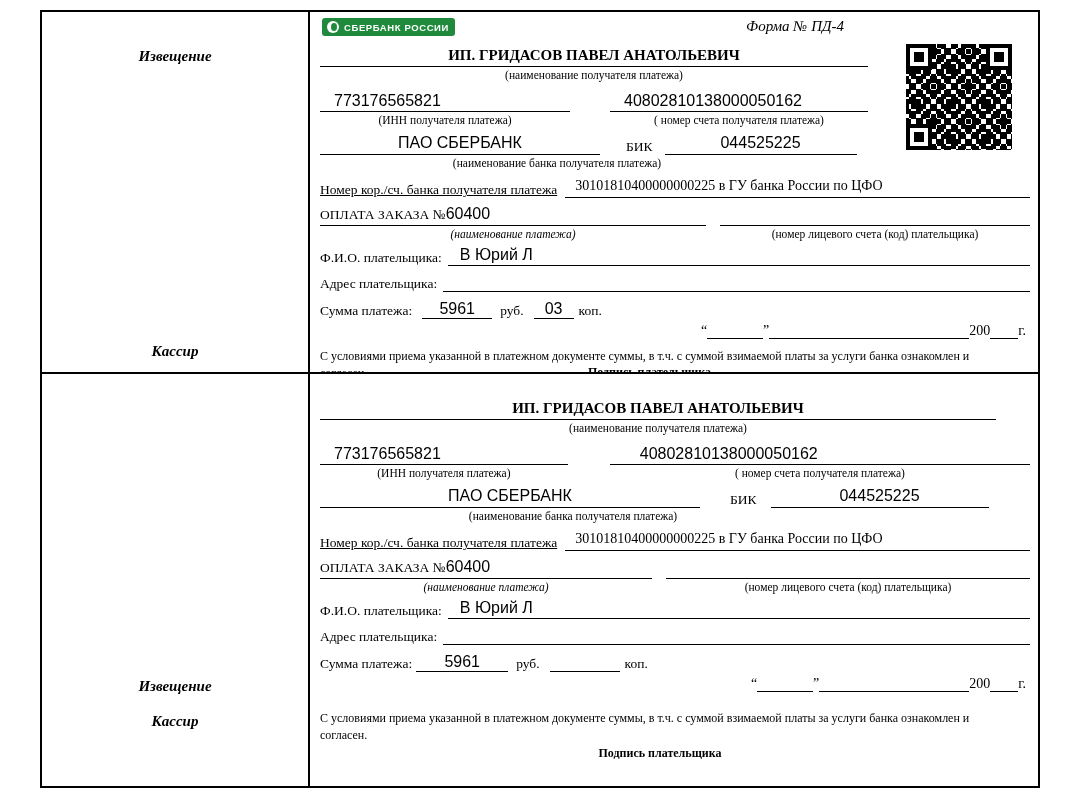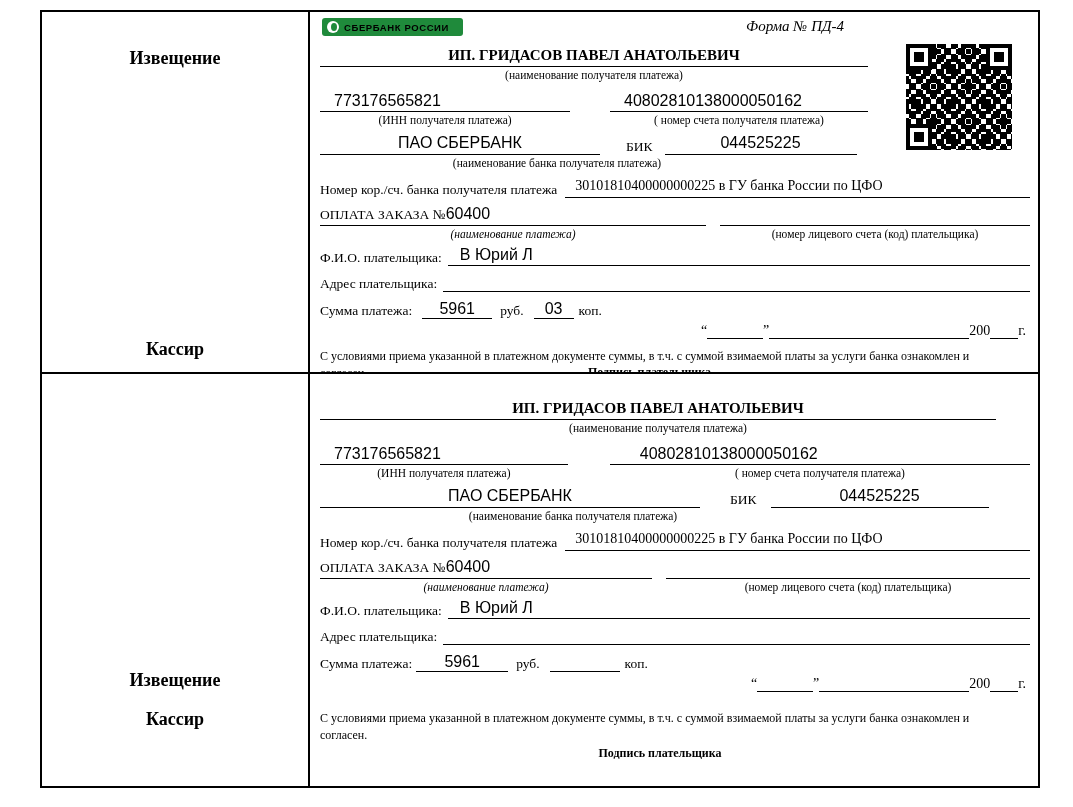--- a/index.html
+++ b/index.html
@@ -29,8 +29,8 @@
   
   .hdr { display:flex; justify-content:space-between; align-items:flex-start; height:22px; }
   .logo {
-    display:flex; align-items:center; gap:5px; background:#1f8a3b; color:#000000;
-    border-radius:3px; padding:2px 14px 2px 5px; height:18px; margin-left:2px;
+    display:flex; align-items:center; gap:5px; background:#1f8a3b; color:#ffffff;
+    border-radius:3px; padding:2px 6px 2px 5px; height:18px; margin-left:2px;
   }
   .logo-dot { position:relative; width:12px; height:12px; border-radius:50%; background:#fff; flex:0 0 auto; }
   .logo-dot::after { content:""; position:absolute; left:4px; top:2px; right:2px; bottom:2px; border-radius:50%; background:#1f8a3b; }

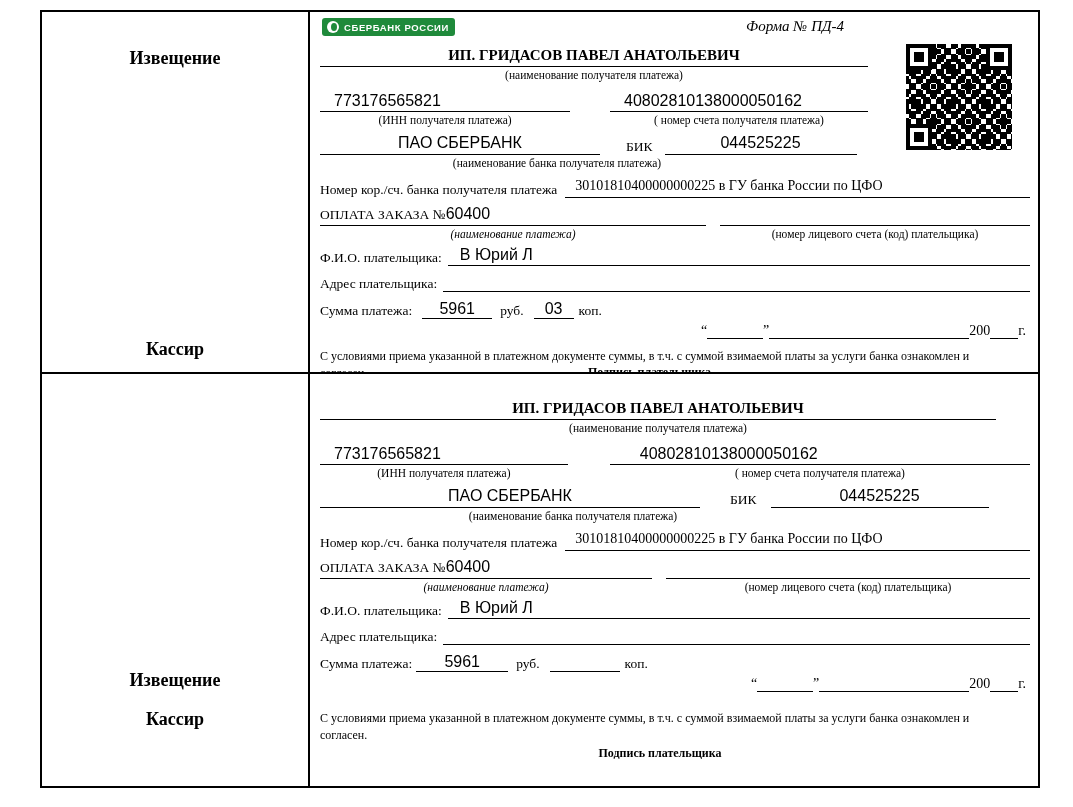--- a/index.html
+++ b/index.html
@@ -17,7 +17,7 @@
   .left-cell { border-right:2px solid #000; display:flex; flex-direction:column; align-items:center; }
   .left-top { border-bottom:2px solid #000; justify-content:space-between; padding:36px 0 12px; }
   .left-bottom { justify-content:flex-end; padding-bottom:56px; gap:18px; }
-  .stub-label { font-weight:bold; font-size:18px; }
+  .stub-label { font-weight:bold; font-size:15px;font-style:italic; }
   .right-cell { position:relative; padding:6px 8px 0 10px; }
   .right-top { border-bottom:2px solid #000; }
   .right-bottom { padding-top:26px; }

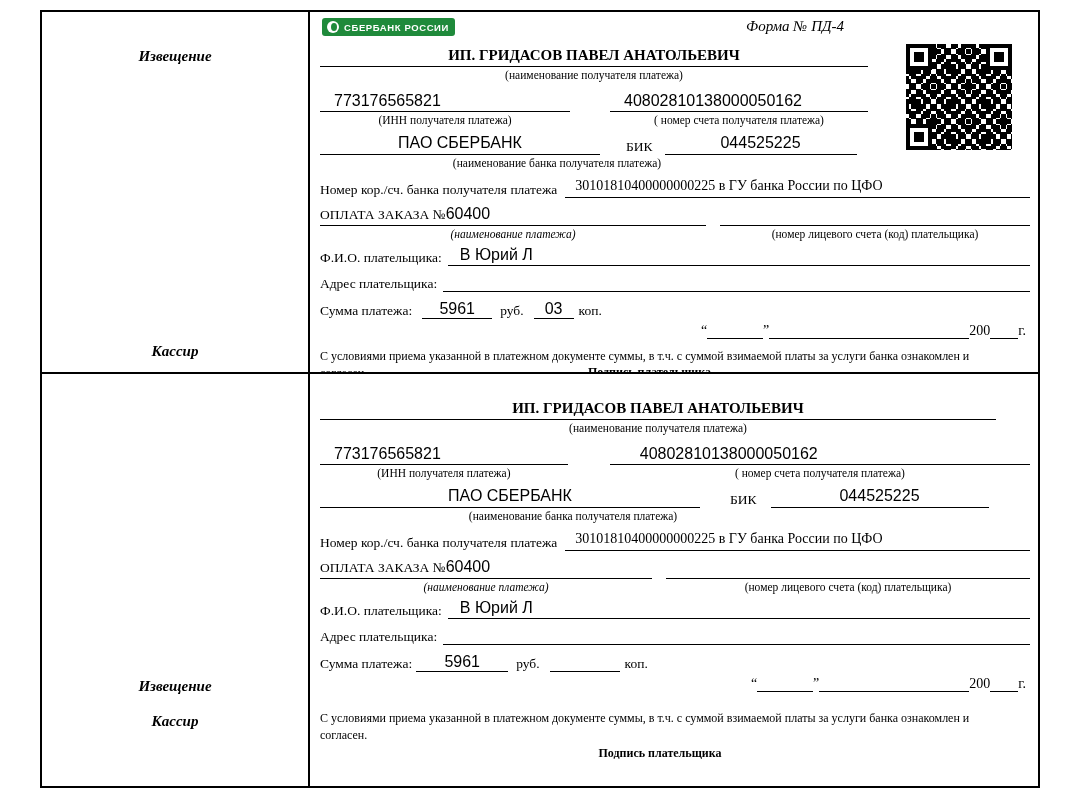--- a/index.html
+++ b/index.html
@@ -76,7 +76,7 @@
   .sec-bottom .bank-cap { margin-left:58px; }
 
   .corr-row { display:flex; margin-top:9px; align-items:flex-end; }
-  .corr-label { white-space:nowrap; }
+  .corr-label { white-space:nowrap;text-decoration:underline; }
   .corr-box { flex:1; margin-left:8px; padding-left:10px; font-size:14px; height:20px; white-space:nowrap; }
 
   .pay-row { display:flex; margin-top:7px; align-items:flex-end; }

